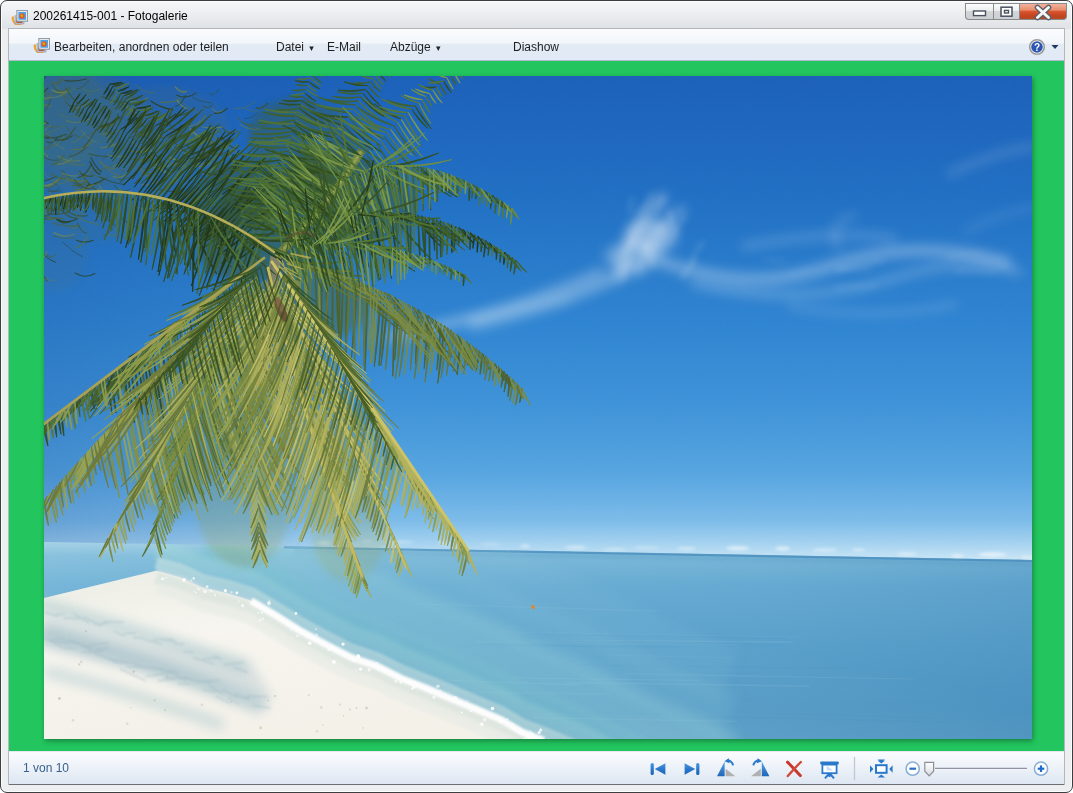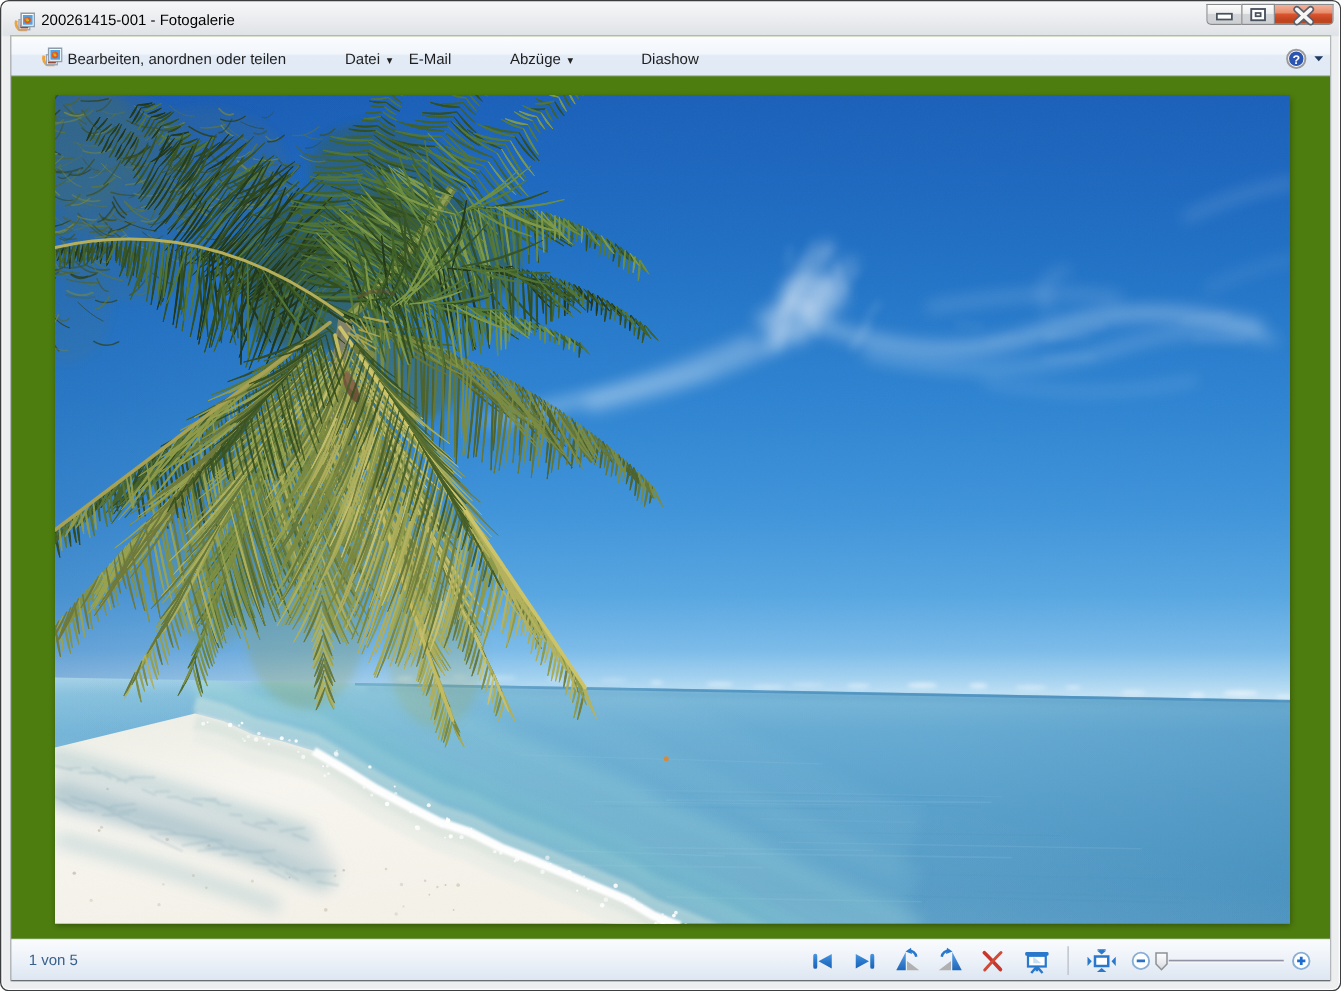--- a/index.html
+++ b/index.html
@@ -10,7 +10,7 @@
 #titleicon{position:absolute;left:9px;top:6px;width:17px;height:17px;}
 #titletext{position:absolute;left:31px;top:7px;font-size:12px;color:#000;}
 #tsep{position:absolute;left:8px;right:8px;top:27px;height:1px;background:#6d6e70;}
-#client{position:absolute;left:8px;top:28px;right:8px;bottom:8px;background:#4d7c0f;box-shadow:0 0 0 1px #b4b7ba;}
+#client{position:absolute;left:8px;top:28px;right:8px;bottom:8px;background:#22c55e;box-shadow:0 0 0 1px #b4b7ba;}
 #menubar{position:absolute;left:0;top:0;right:0;height:32px;background:linear-gradient(#fbfcfe 0%,#f2f6fb 45%,#e3ebf5 50%,#e0e9f5 100%);border-bottom:1px solid #aebccd;color:#1e1e1e;font-size:12px;}
 .mi{position:absolute;top:11px;}
 #mbicon{position:absolute;left:24px;top:7px;width:17px;height:17px;}

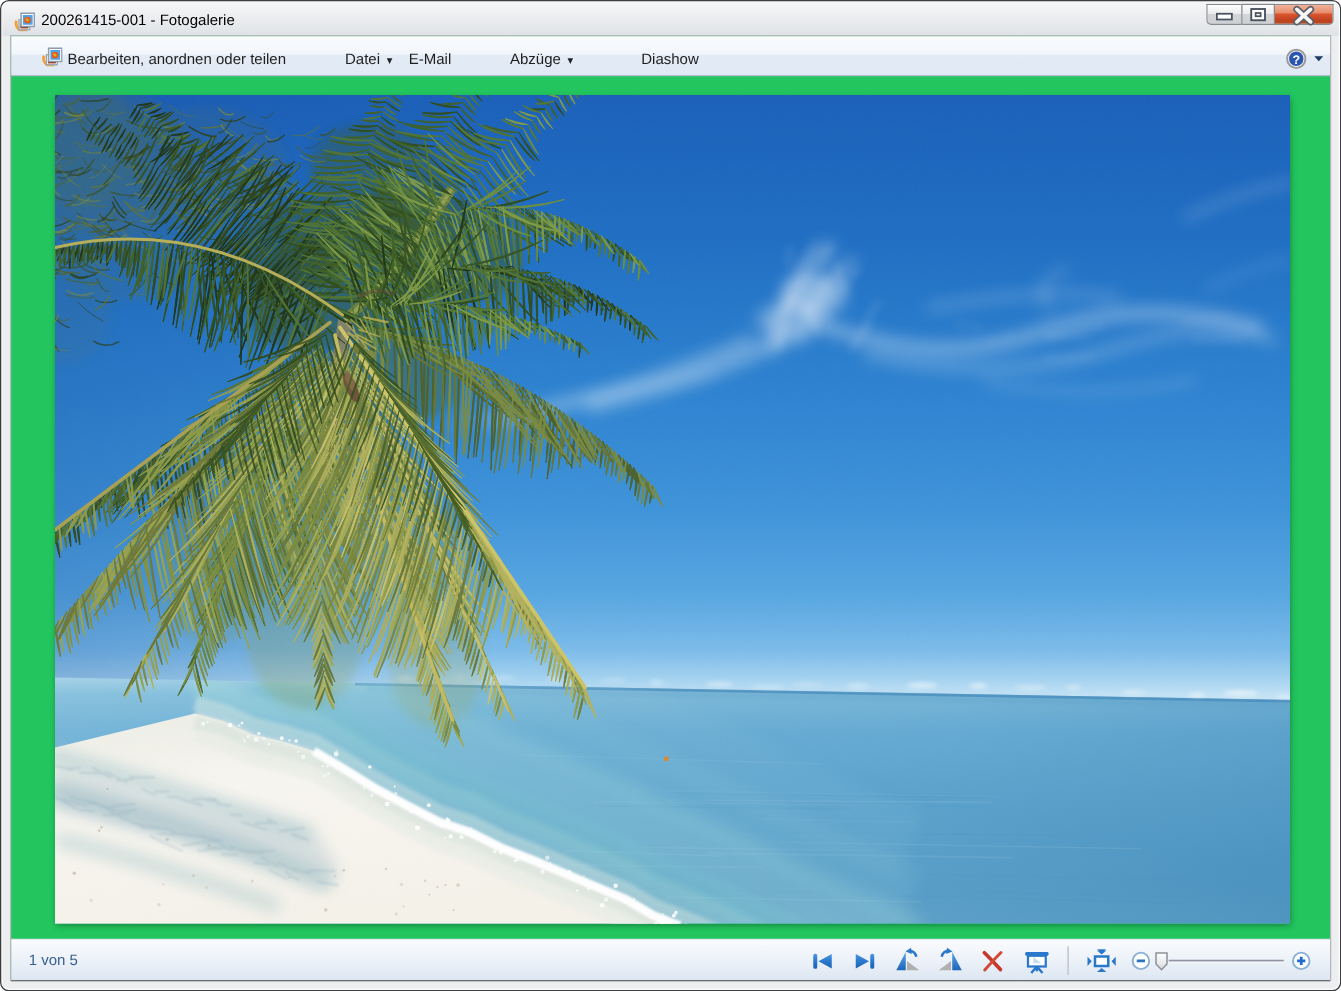--- a/index.html
+++ b/index.html
@@ -68,7 +68,7 @@
       <span class="mi" style="left:45px;">Bearbeiten, anordnen oder teilen</span>
       <span class="mi" style="left:267px;">Datei <span style="font-size:9px;color:#222;margin-left:2px;">▾</span></span>
       <span class="mi" style="left:318px;">E-Mail</span>
-      <span class="mi" style="left:399px;">Abzüge <span style="font-size:9px;color:#222;margin-left:2px;">▾</span></span>
+      <span class="mi" style="left:381px;">Abzüge <span style="font-size:9px;color:#222;margin-left:2px;">▾</span></span>
       <span class="mi" style="left:464px;margin-left:40px;">Diashow</span>
       <svg id="helpbtn" viewBox="0 0 44 24">
         <circle cx="19" cy="14" r="7.3" fill="#fff" stroke="#9b9b9b" stroke-width="1.6"></circle>

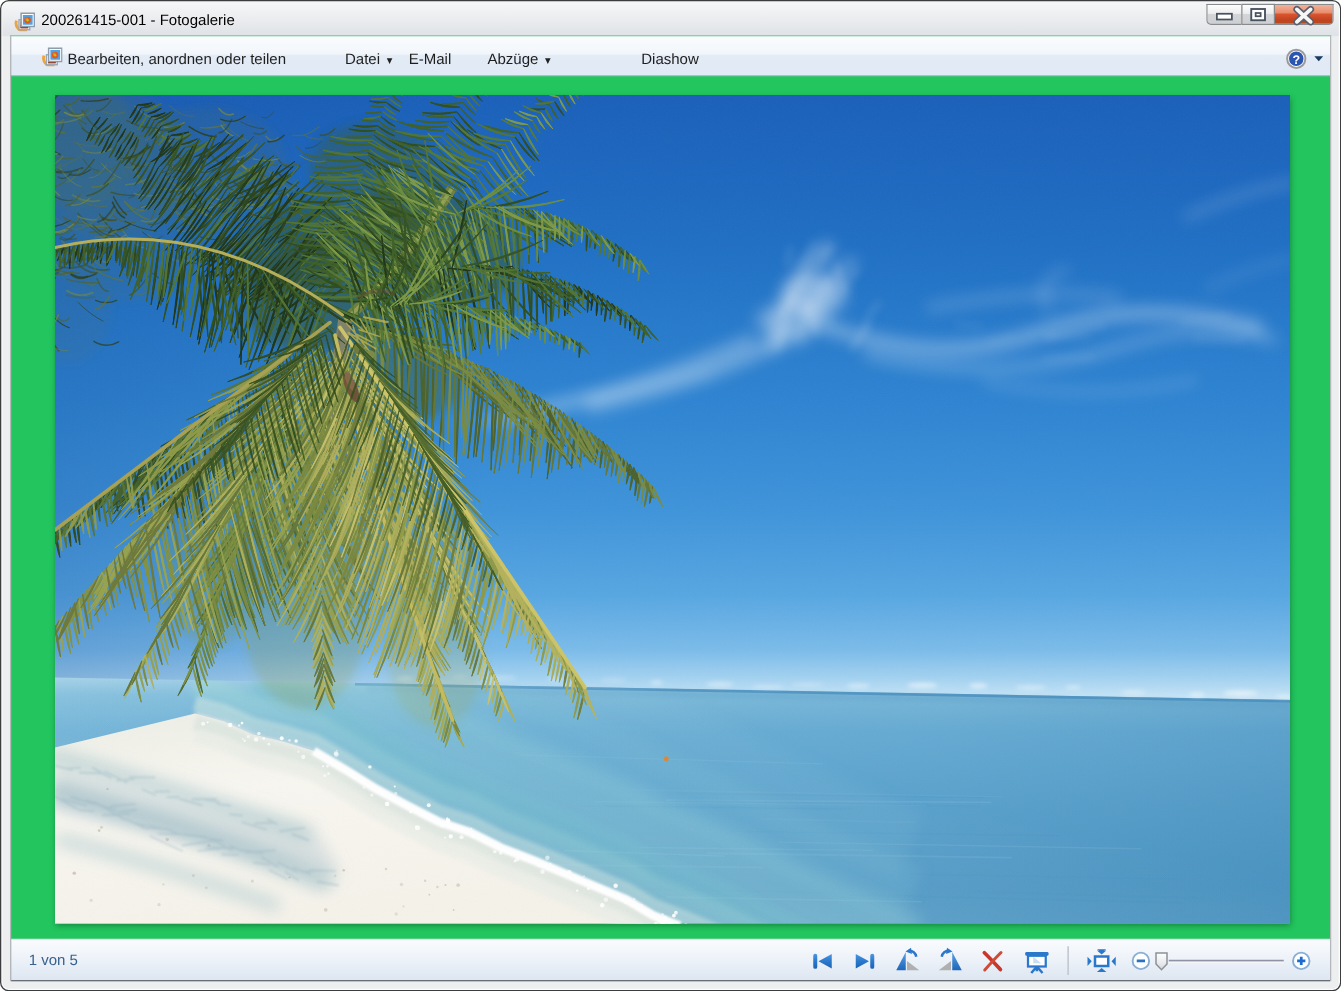--- a/index.html
+++ b/index.html
@@ -765,7 +765,7 @@
 </svg>
       </div>
     <div id="bottombar">
-      <span id="counter">1 von 5</span>
+      <span id="counter">1 von 10</span>
       <svg id="toolicons" style="position:absolute;right:0;top:0;" width="430" height="33" viewBox="0 0 430 33">
         <defs>
           <linearGradient id="ib" x1="0" y1="0" x2="0" y2="1">

